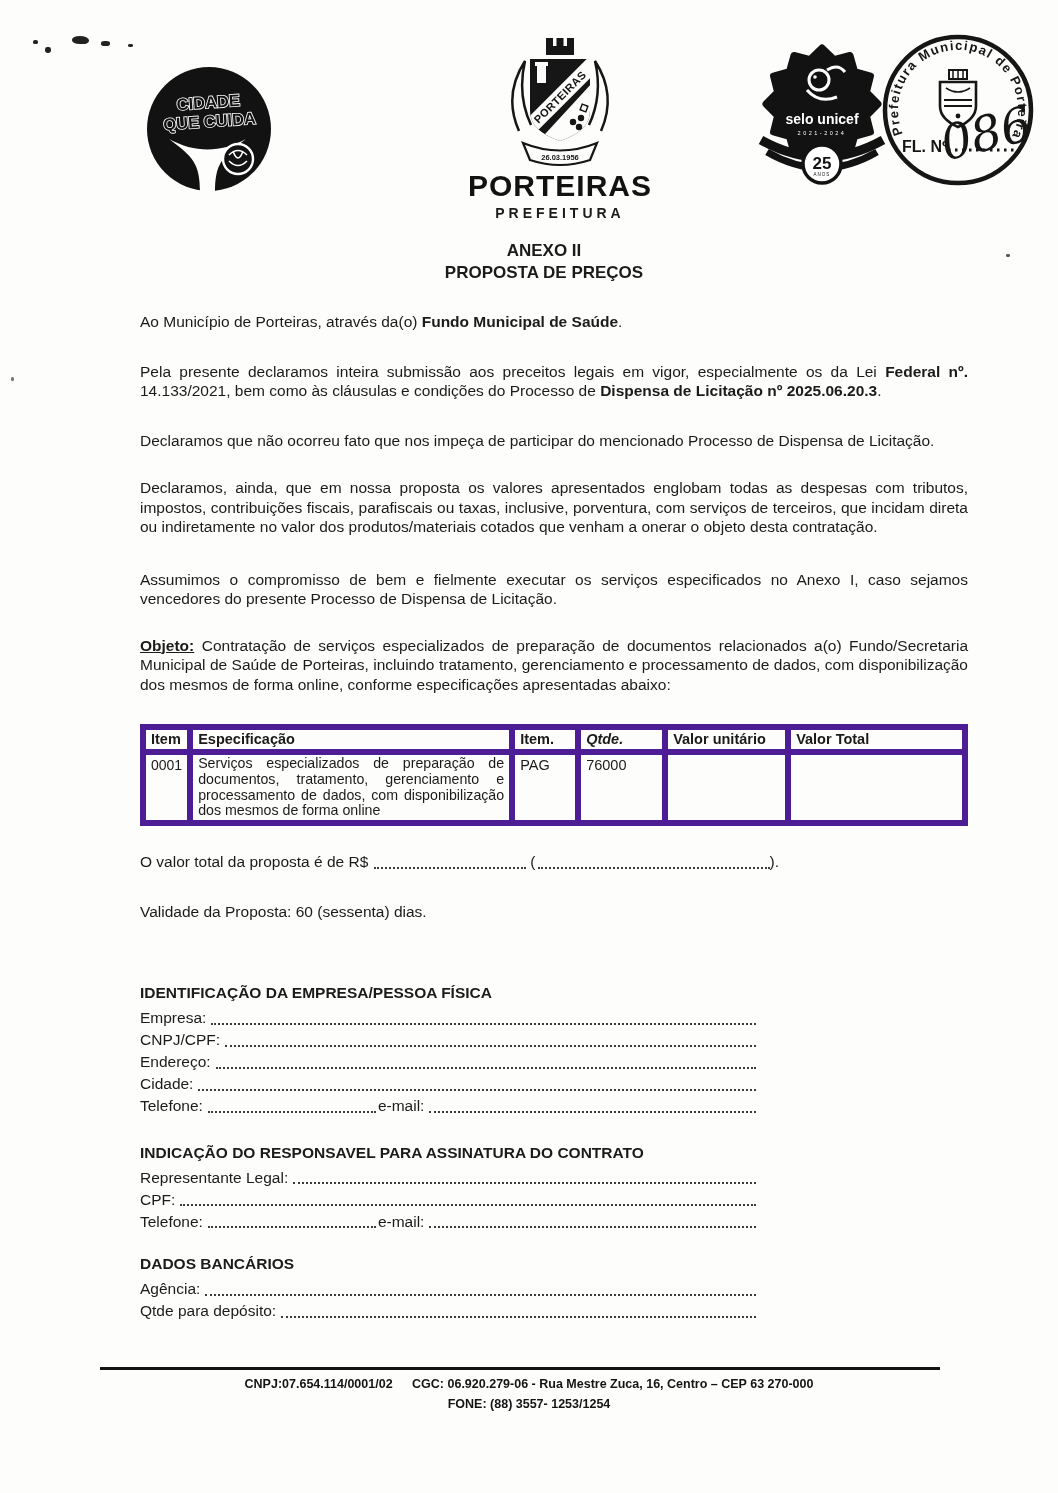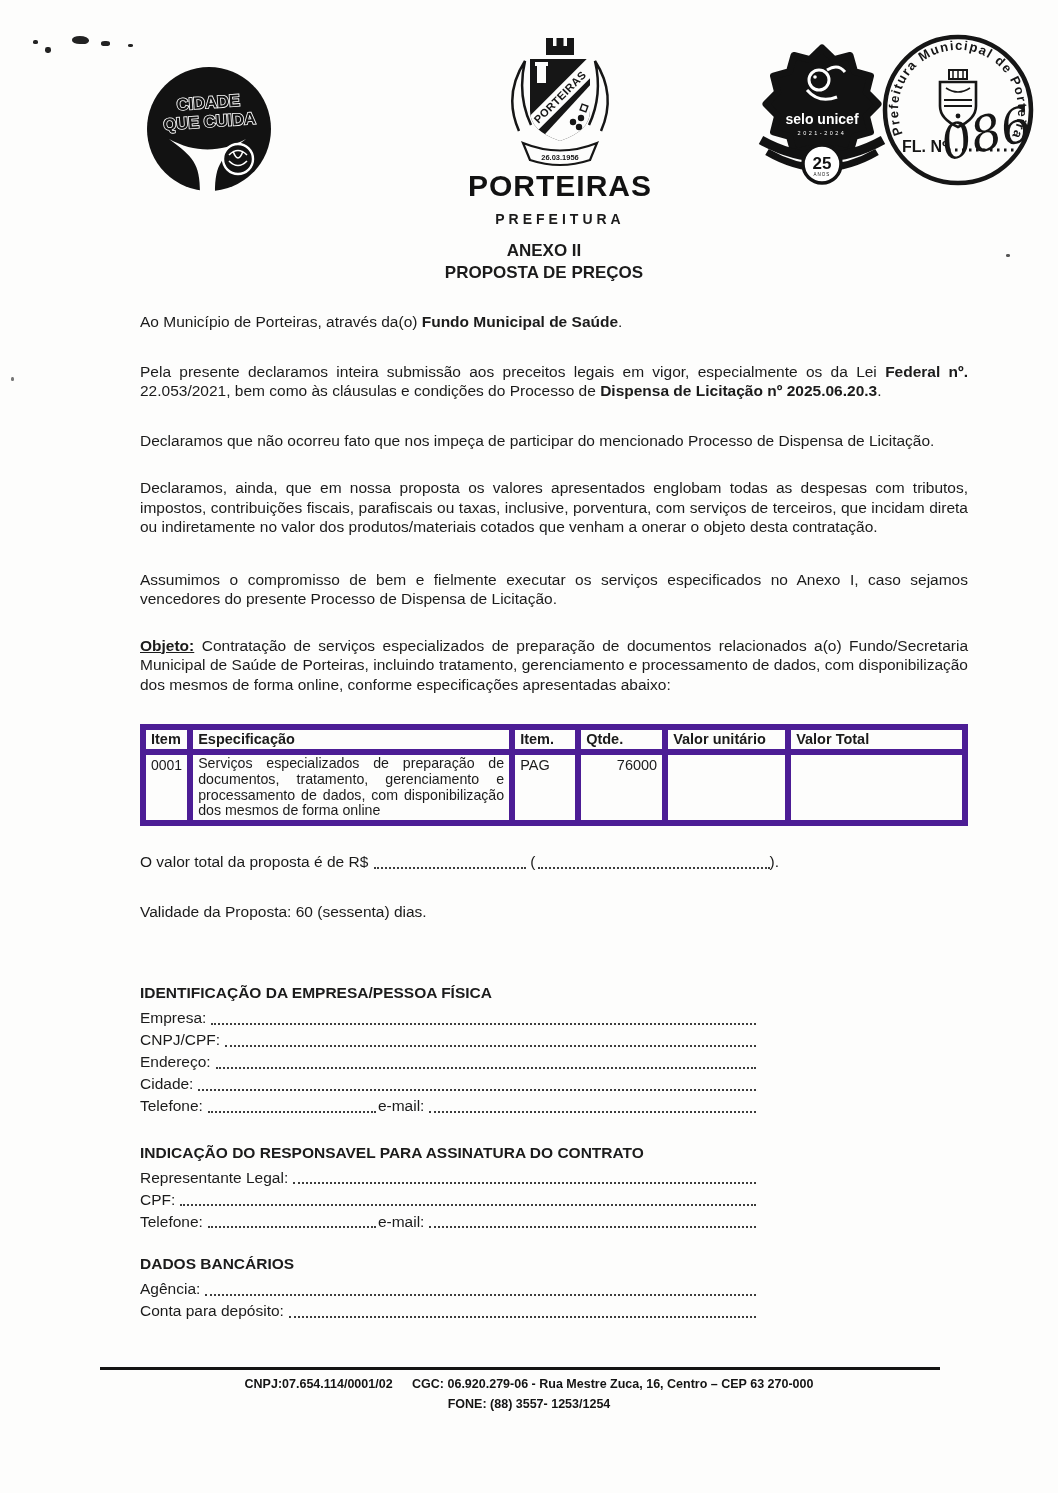--- a/index.html
+++ b/index.html
@@ -12,7 +12,7 @@
   .hdr-left-logo{position:absolute;left:145px;top:65px;}
   .crest-col{position:absolute;left:430px;top:33px;width:260px;text-align:center;}
   .crest-wordmark{font-size:30px;font-weight:800;letter-spacing:1px;color:#121212;margin-top:-4px;}
-  .crest-sub{font-size:14px;font-weight:600;letter-spacing:4px;color:#1b1b1b;margin-top:8px;}
+  .crest-sub{font-size:14px;font-weight:600;letter-spacing:4px;color:#1b1b1b;margin-top:2px;}
   .unicef-seal{position:absolute;left:757px;top:42px;}
   .stamp{position:absolute;left:878px;top:26px;}
   

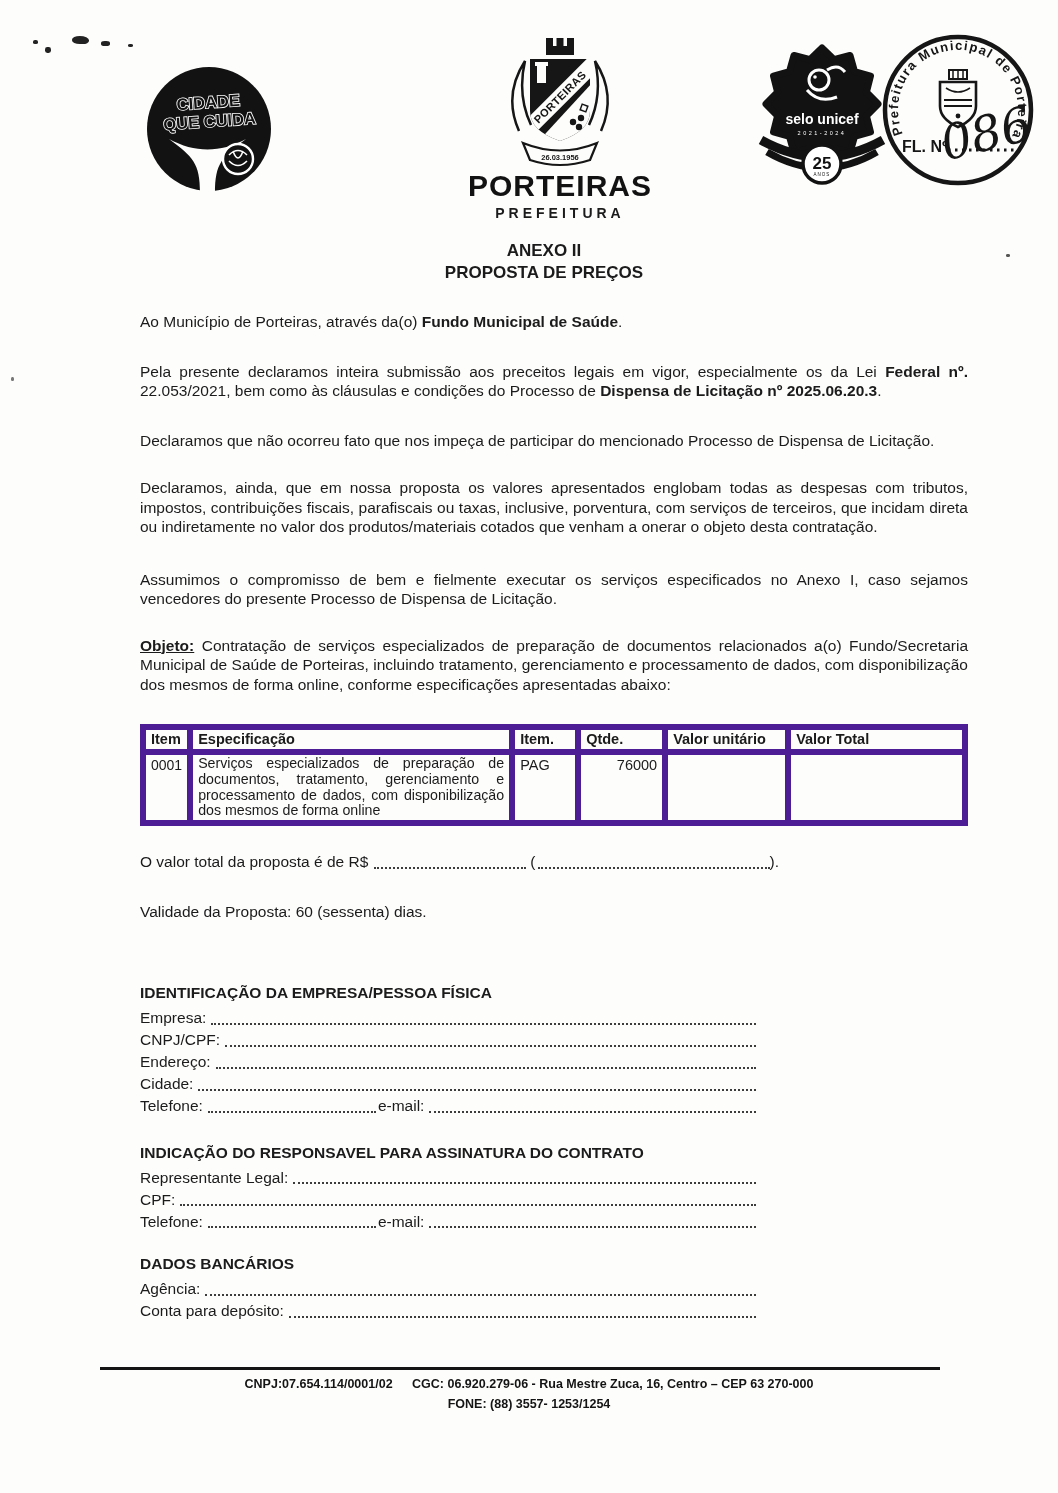--- a/index.html
+++ b/index.html
@@ -181,7 +181,7 @@
 
     <p class="p1"><span>Ao Município de Porteiras, através da(o) </span><b class="seg">Fundo Municipal de Saúde</b><span>.</span></p>
 
-    <p class="p2"><span>Pela presente declaramos inteira submissão aos preceitos legais em vigor, especialmente os da Lei </span><b class="seg">Federal nº.</b><span> 22.053/2021, bem como às cláusulas e condições do Processo de </span><b class="seg">Dispensa de Licitação nº 2025.06.20.3</b><span>.</span></p>
+    <p class="p2"><span>Pela presente declaramos inteira submissão aos preceitos legais em vigor, especialmente os da Lei </span><b class="seg">Federal nº.</b><span> 14.133/2021, bem como às cláusulas e condições do Processo de </span><b class="seg">Dispensa de Licitação nº 2025.06.20.3</b><span>.</span></p>
 
     <p class="p3">Declaramos que não ocorreu fato que nos impeça de participar do mencionado Processo de Dispensa de Licitação.</p>
 

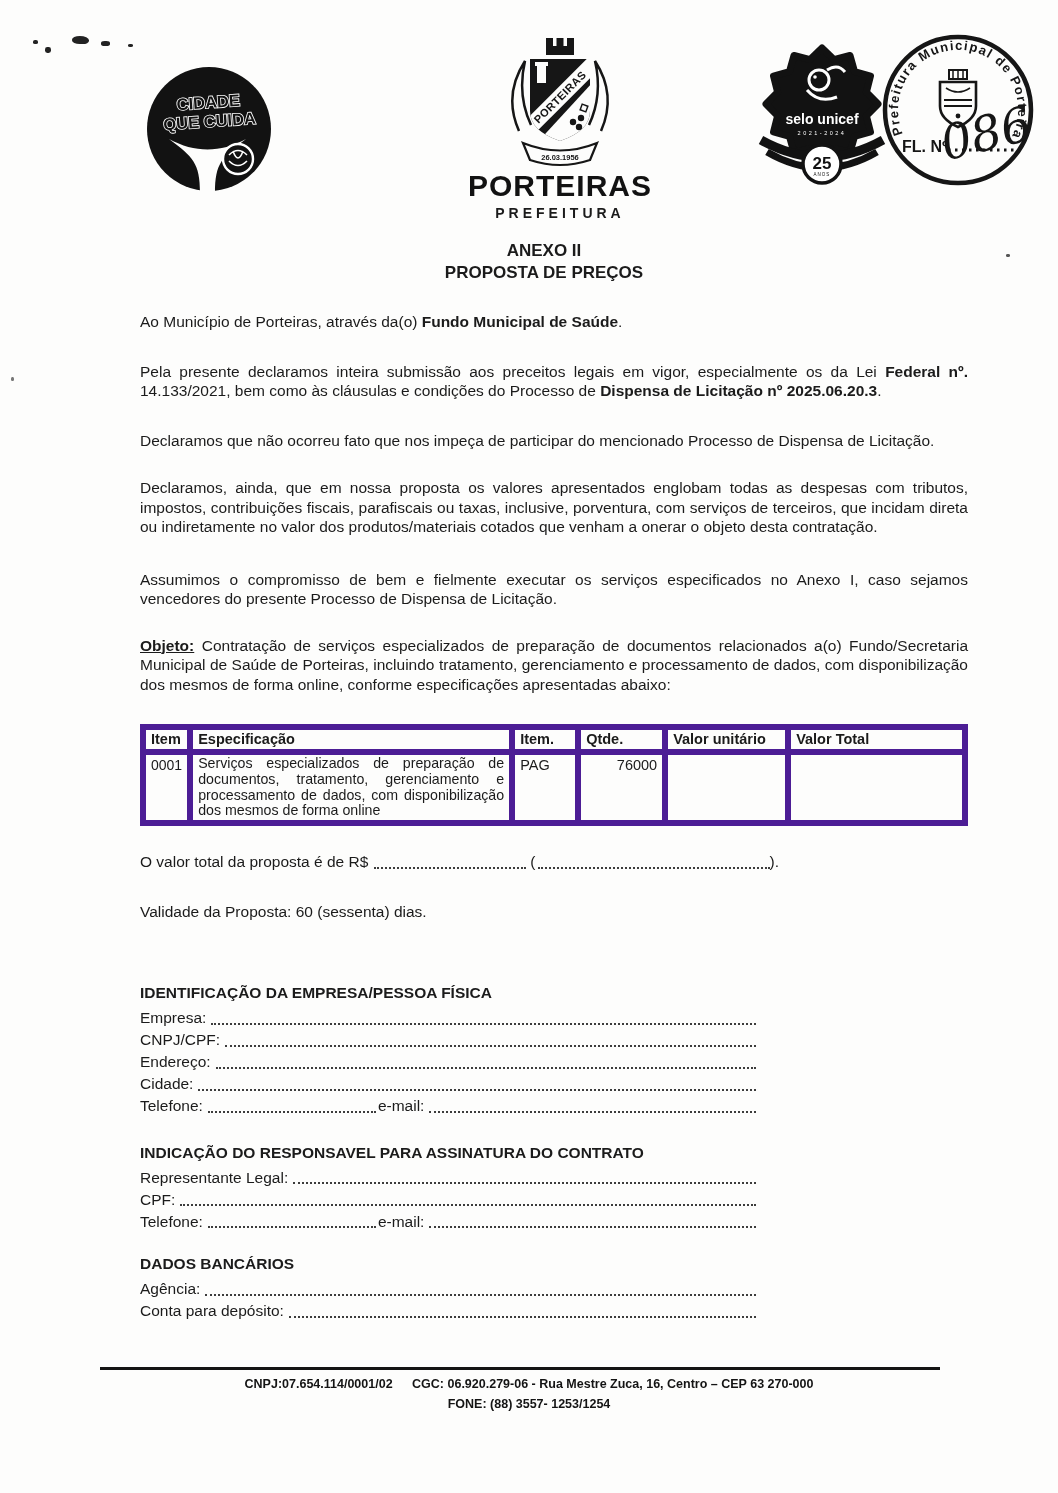--- a/index.html
+++ b/index.html
@@ -38,7 +38,7 @@
   td.c-spec{font-size:14.2px;line-height:15.8px;text-align:justify;padding:2px 5px;}
   td.c-unid{font-size:14.5px;vertical-align:middle;}
   td.c-qtde{font-size:14.5px;vertical-align:middle;text-align:right;padding-right:8px;}
-  th.h-qtde{text-align:right;}
+  th.h-qtde{text-align:right;font-style:italic;}
   th.h-vu{text-align:center;}
   th.h-vt{text-align:right;}
   

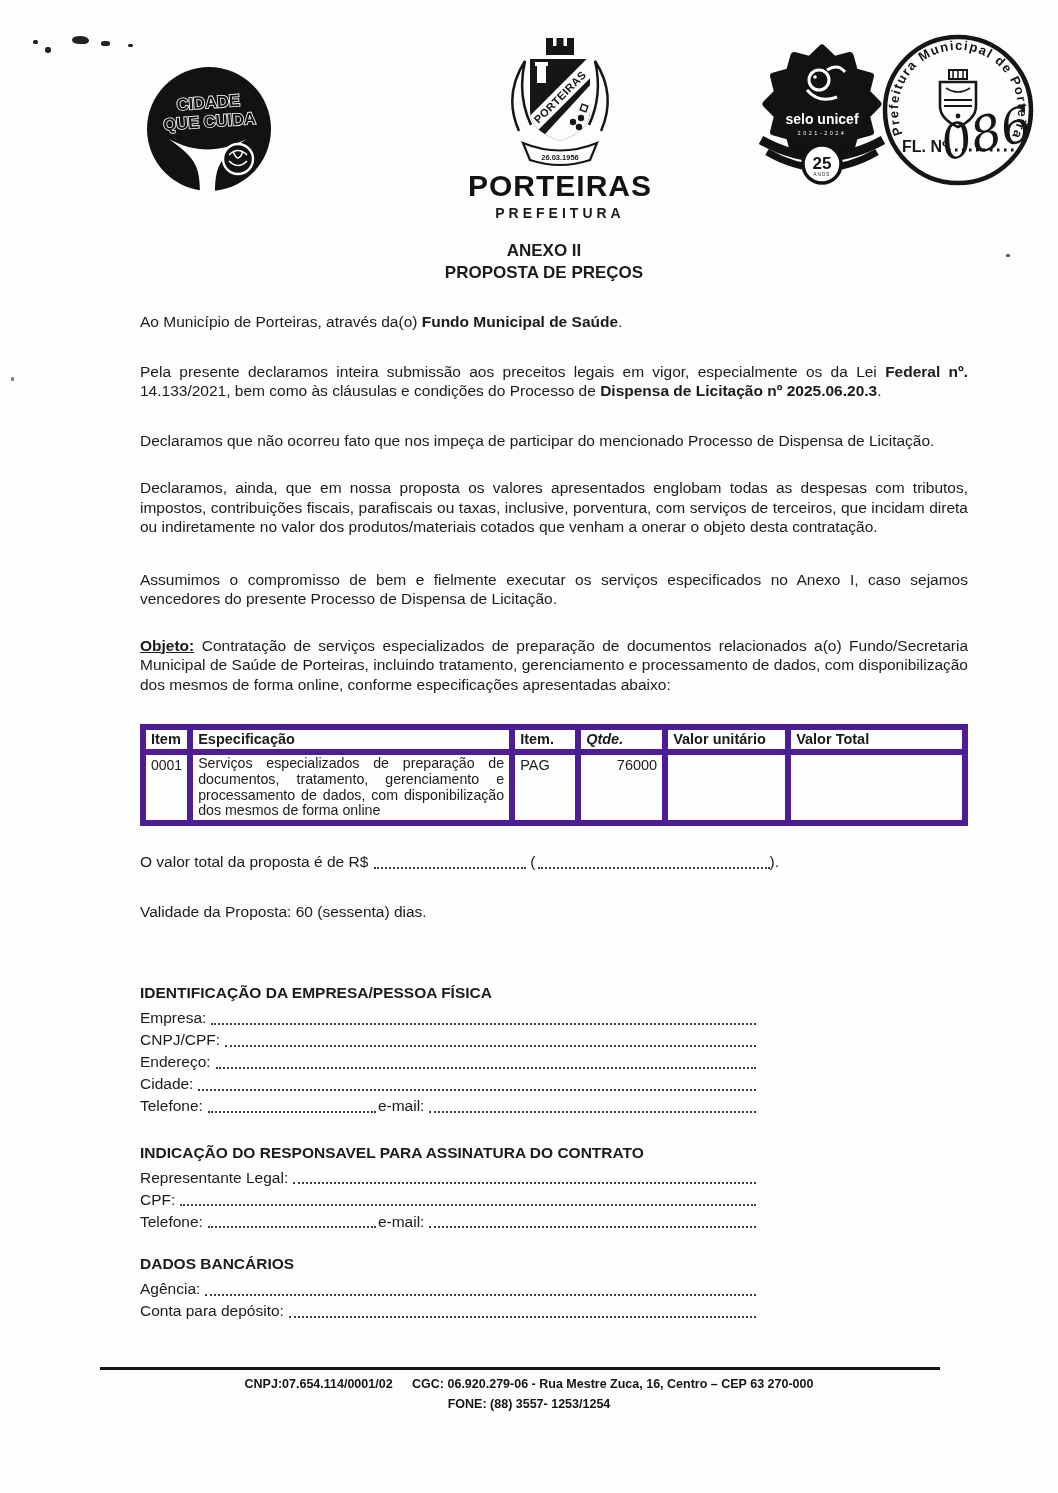--- a/index.html
+++ b/index.html
@@ -37,7 +37,7 @@
   td.c-item{text-align:center;font-size:14px;}
   td.c-spec{font-size:14.2px;line-height:15.8px;text-align:justify;padding:2px 5px;}
   td.c-unid{font-size:14.5px;vertical-align:middle;}
-  td.c-qtde{font-size:14.5px;vertical-align:middle;text-align:right;padding-right:8px;}
+  td.c-qtde{font-size:14.5px;vertical-align:middle;text-align:left;padding-right:8px;}
   th.h-qtde{text-align:right;font-style:italic;}
   th.h-vu{text-align:center;}
   th.h-vt{text-align:right;}

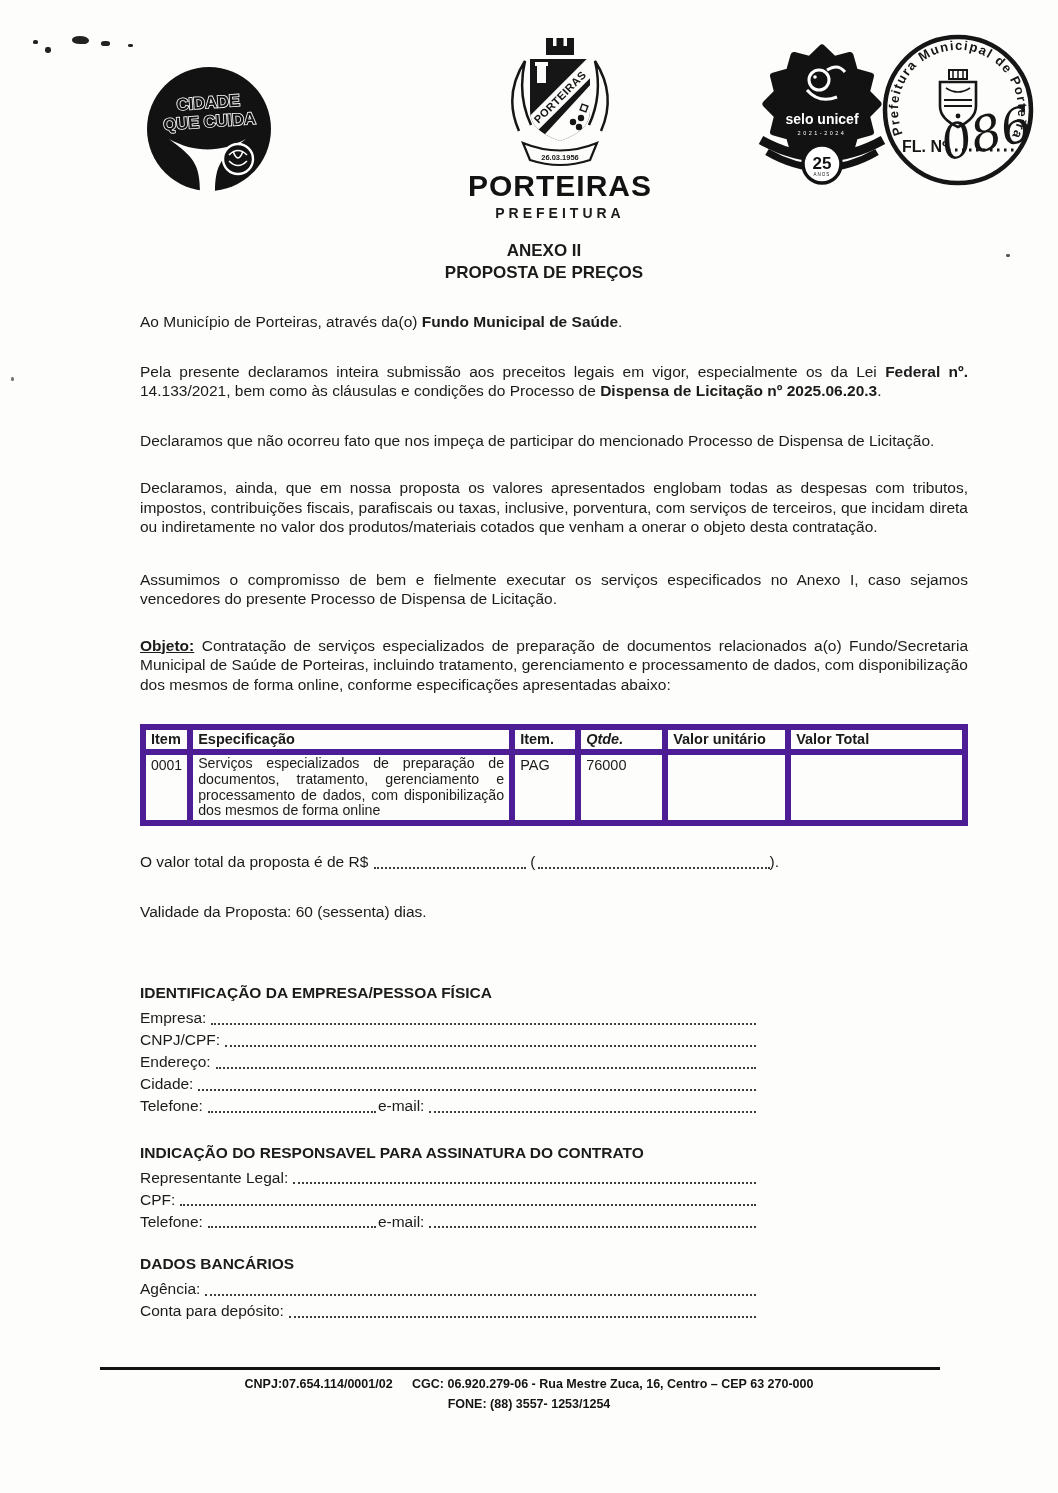--- a/index.html
+++ b/index.html
@@ -283,7 +283,7 @@
           <span class="dl"></span>
       </div>
       <div class="field">
-        <span class="flabel">Conta para depósito:</span>
+        <span class="flabel">Qtde para depósito:</span>
           <span class="dl"></span>
       </div>
     </div>

